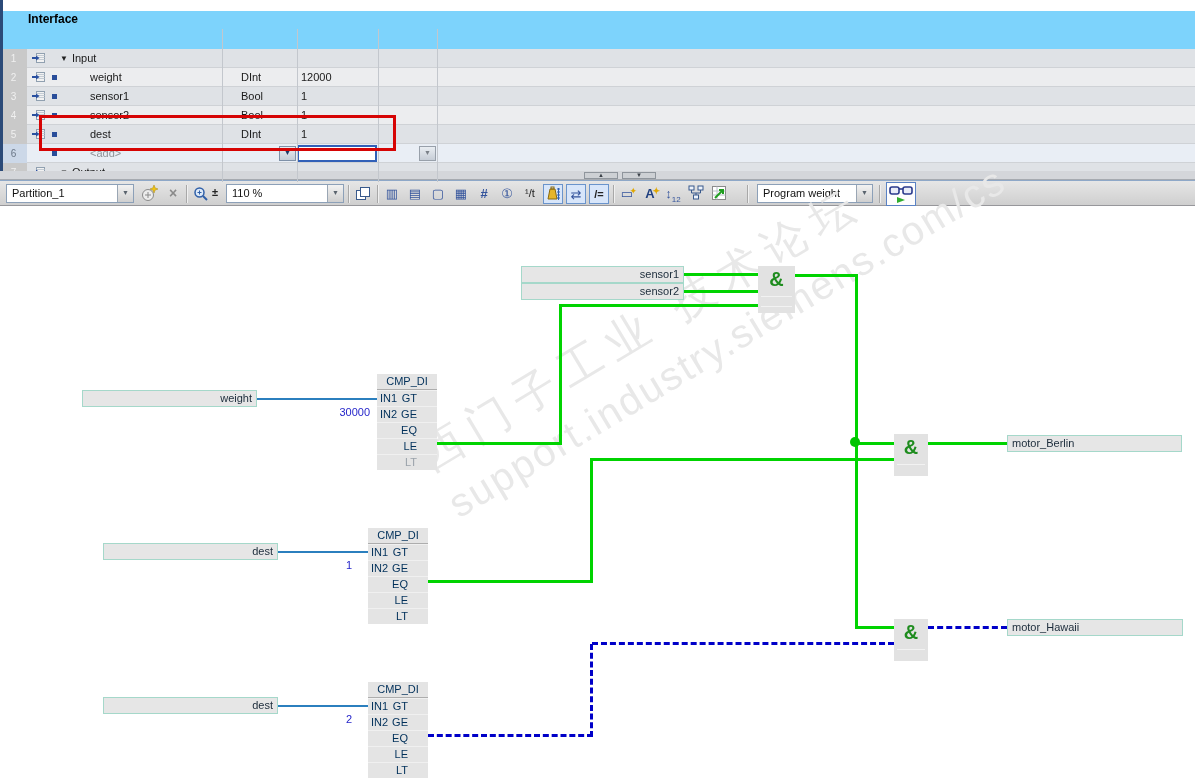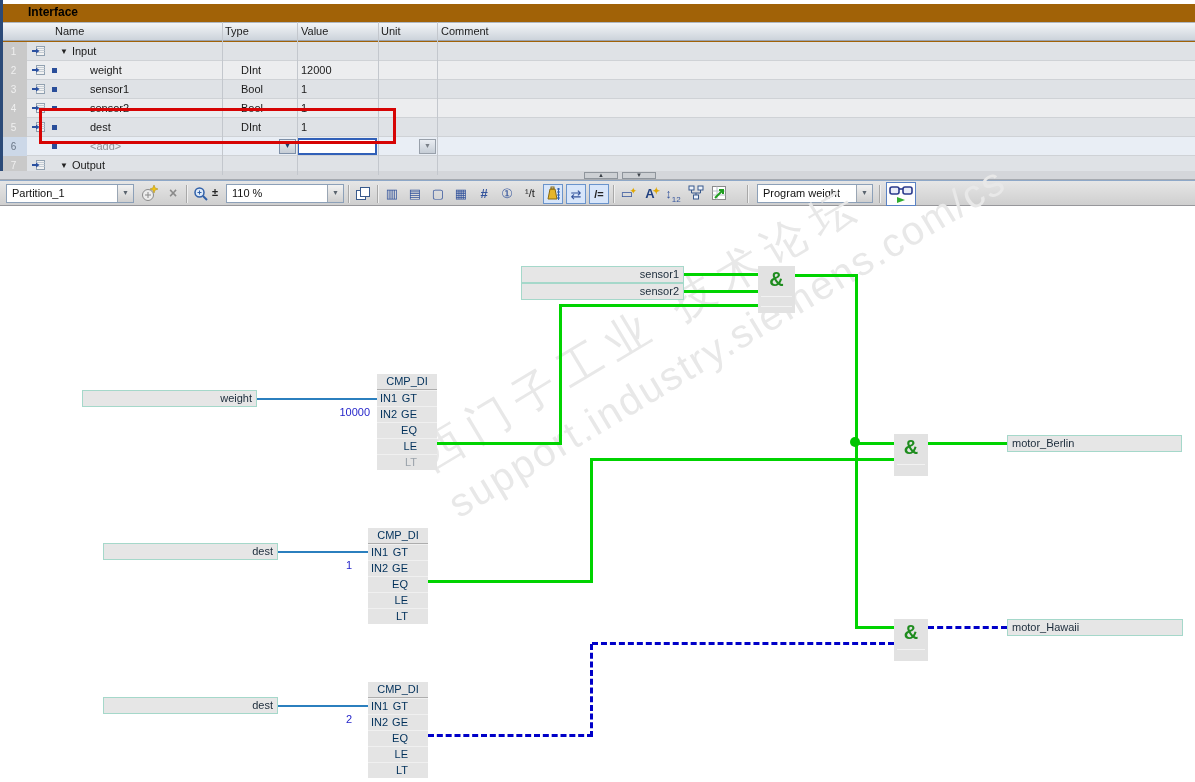--- a/index.html
+++ b/index.html
@@ -6,7 +6,7 @@
   body{width:1195px;height:782px;position:relative;overflow:hidden;
        font-family:"Liberation Sans",sans-serif;background:#fff;font-size:11px;color:#1a1a1a}
   
-  .iface{position:absolute;left:0;top:4px;width:1195px;height:171px;background:#a16207}
+  .iface{position:absolute;left:0;top:11px;width:1195px;height:171px;background:#7dd3fc}
   .leftstrip{position:absolute;left:0;top:0;width:3px;height:206px;background:#2b4a78}
   .iface-title{position:absolute;left:28px;top:1px;font-size:12px;font-weight:bold;color:#000}
   .thead{position:absolute;left:0;top:18px;width:1195px;height:19px;

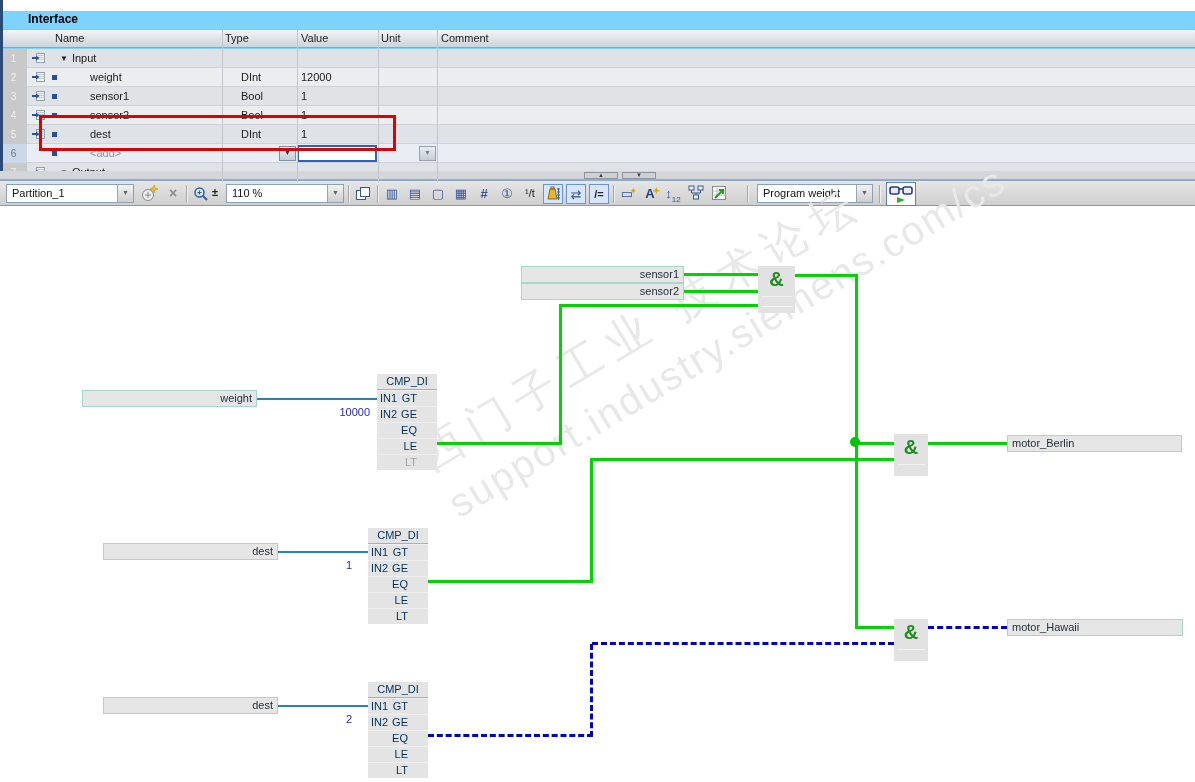--- a/index.html
+++ b/index.html
@@ -84,13 +84,6 @@
 <div class="iface">
   <div class="iface-title">Interface</div>
 
-  <div class="thead">
-    <span style="left:55px">Name</span>
-    <span style="left:225px">Type</span>
-    <span style="left:301px">Value</span>
-    <span style="left:381px">Unit</span>
-    <span style="left:441px">Comment</span>
-  </div>
   <div class="colsep" style="left:222px"></div>
   <div class="colsep" style="left:297px"></div>
   <div class="colsep" style="left:378px"></div>

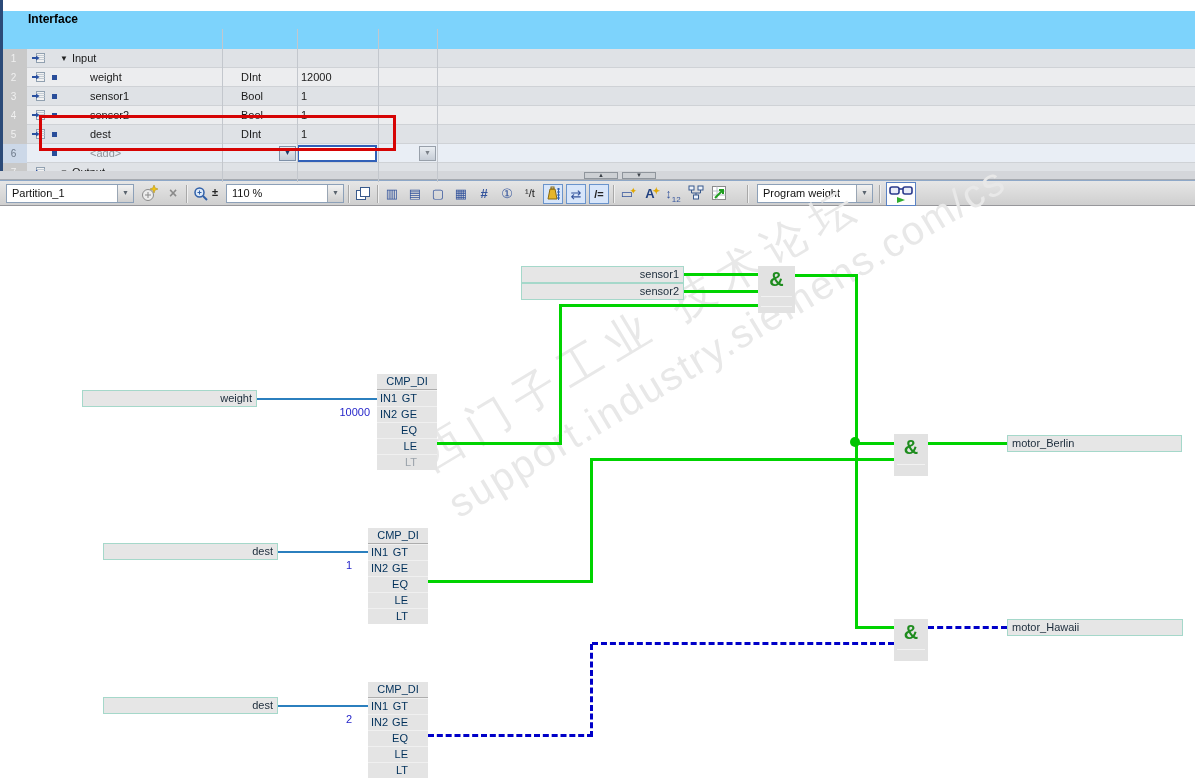--- a/index.html
+++ b/index.html
@@ -326,7 +326,7 @@
       <span class="pr ltgray">LT</span>
     </div>
 </div>
-<div class="const" style="left:270px;top:406px">10000</div>
+<div class="const" style="left:270px;top:406px">30000</div>
 
 <div class="cmp" style="left:368px;top:528px">
   <div class="hd">CMP_DI</div>

